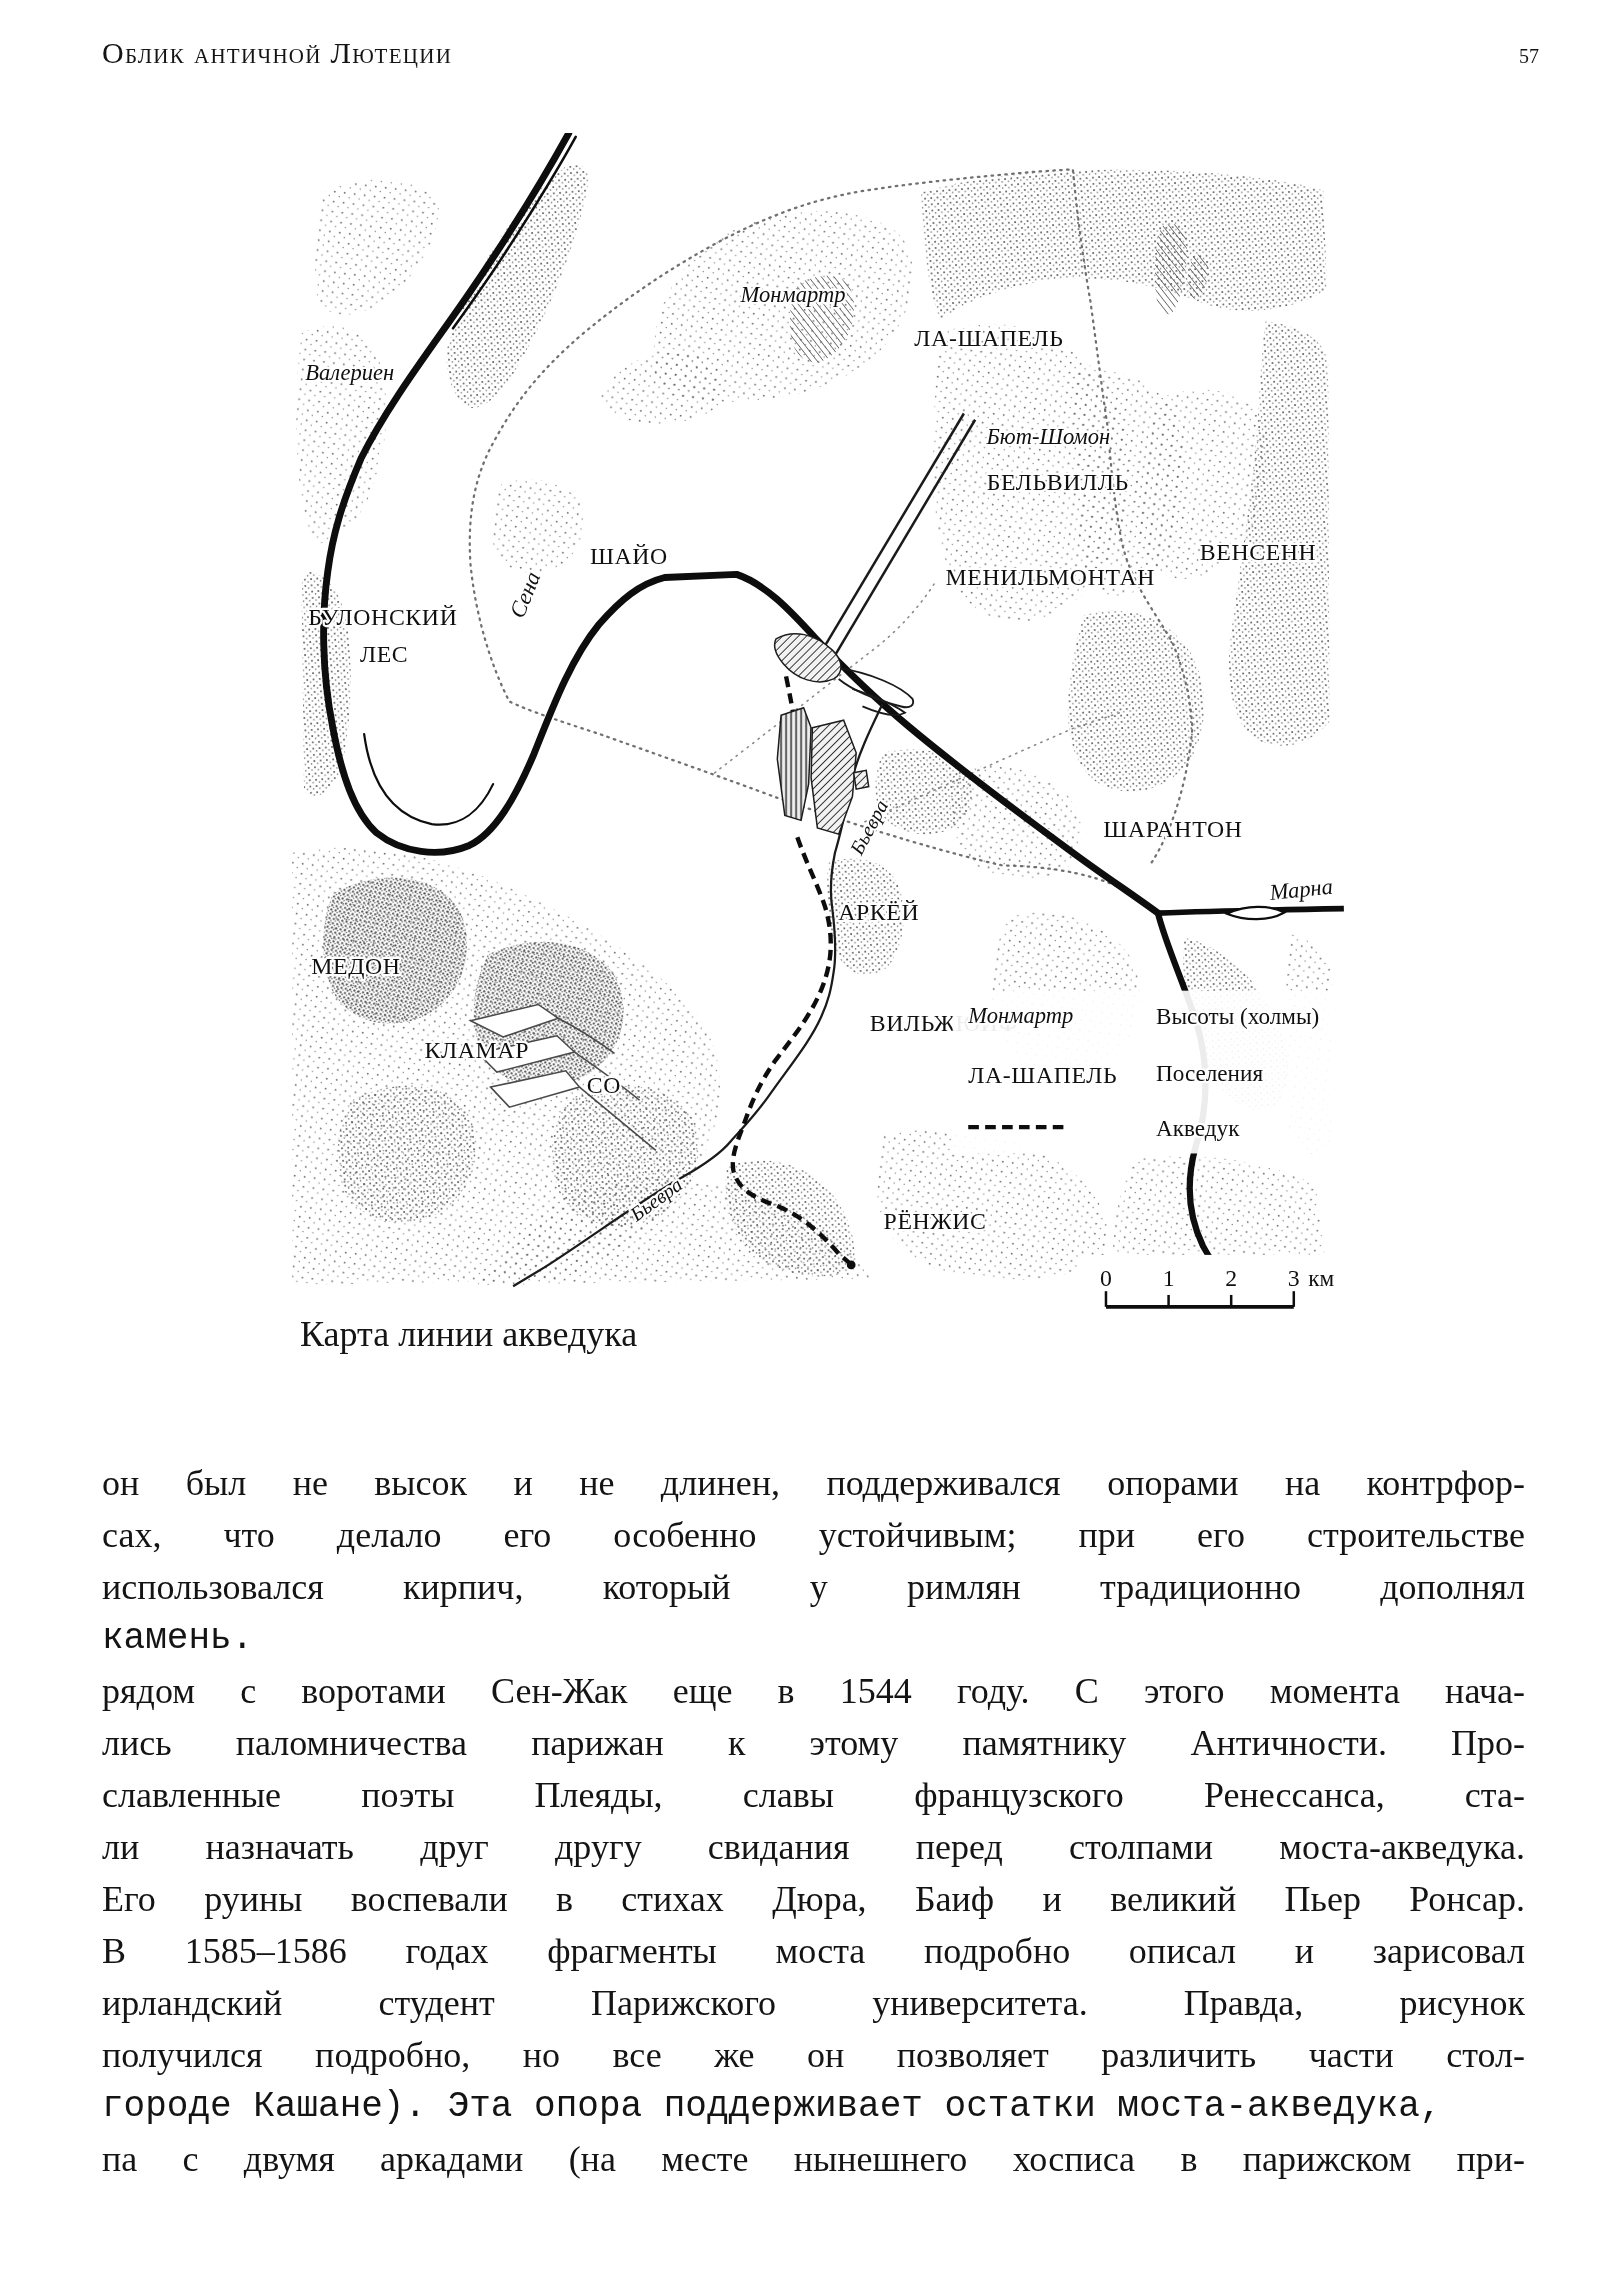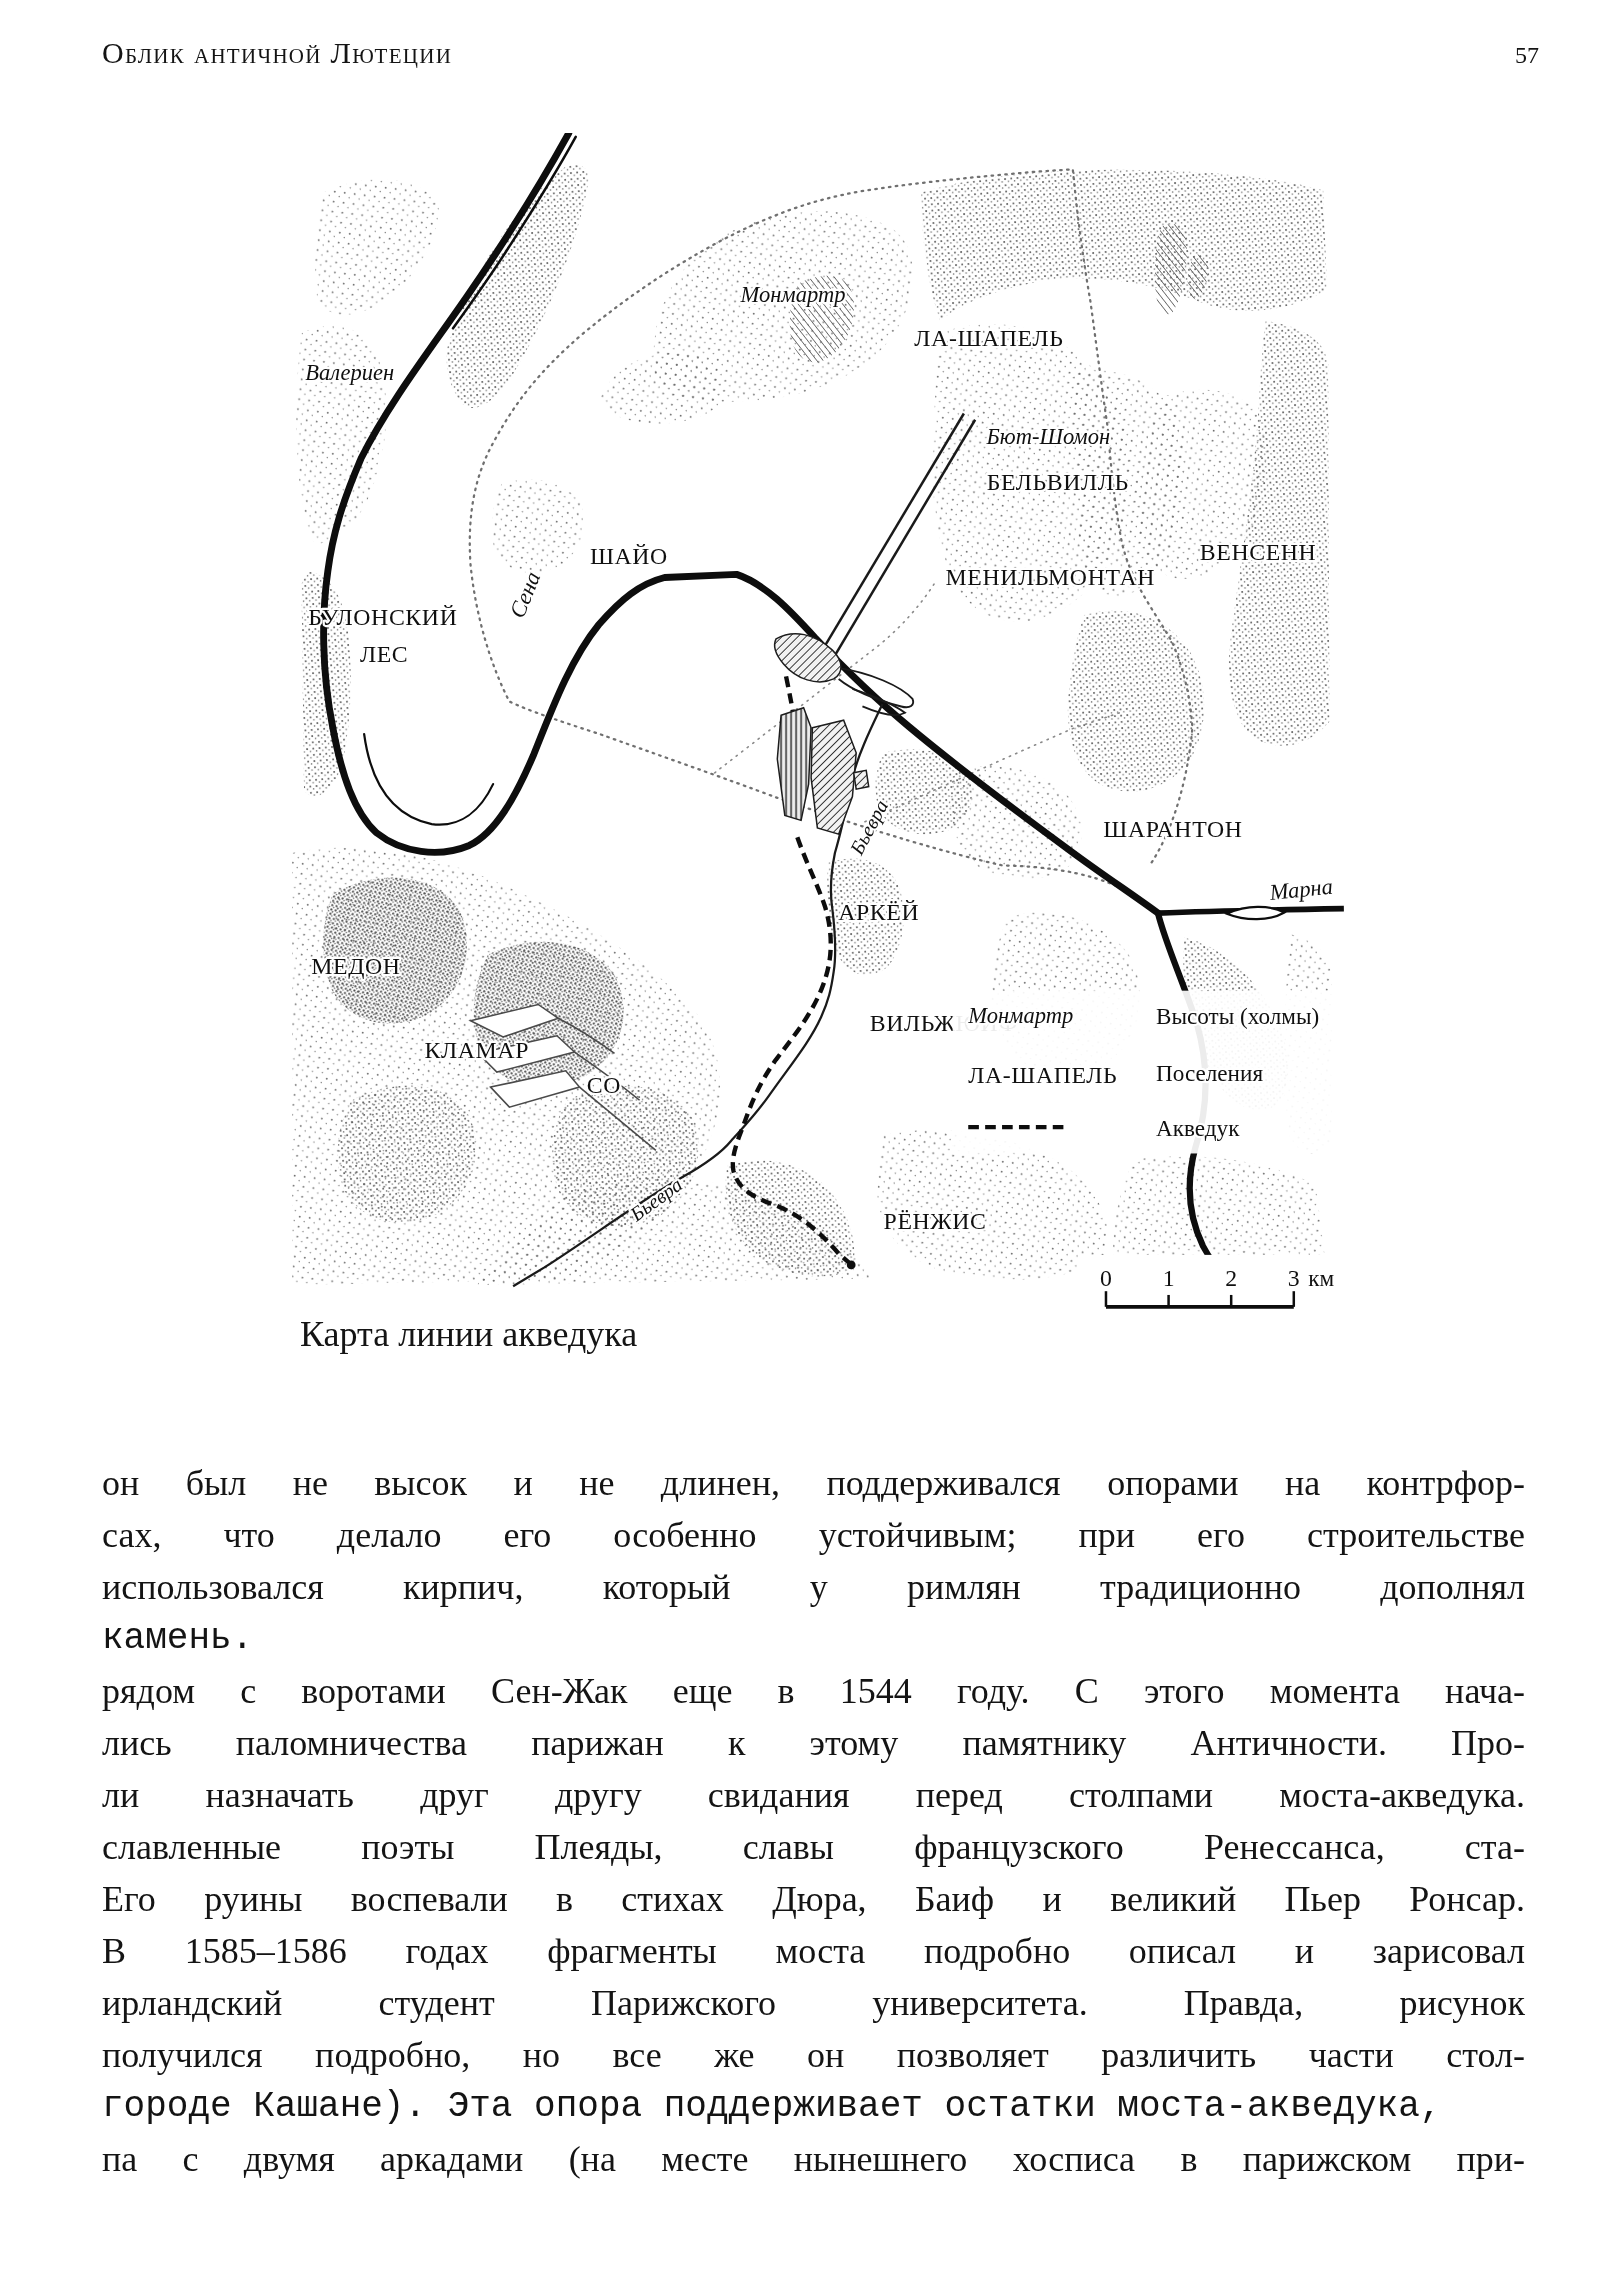--- a/index.html
+++ b/index.html
@@ -9,7 +9,7 @@
   .runhead{position:absolute;top:36px;left:102px;width:1437px;display:flex;
            justify-content:space-between;align-items:baseline;}
   .rh-title{font-variant:small-caps;font-size:30px;letter-spacing:1.3px;}
-  .rh-num{font-size:24px;}
+  .rh-num{font-size:20px;}
   
   .mapwrap{position:absolute;left:289px;top:133px;width:1058px;height:1177px;}
   .caption{position:absolute;left:300px;top:1313px;font-size:36px;}

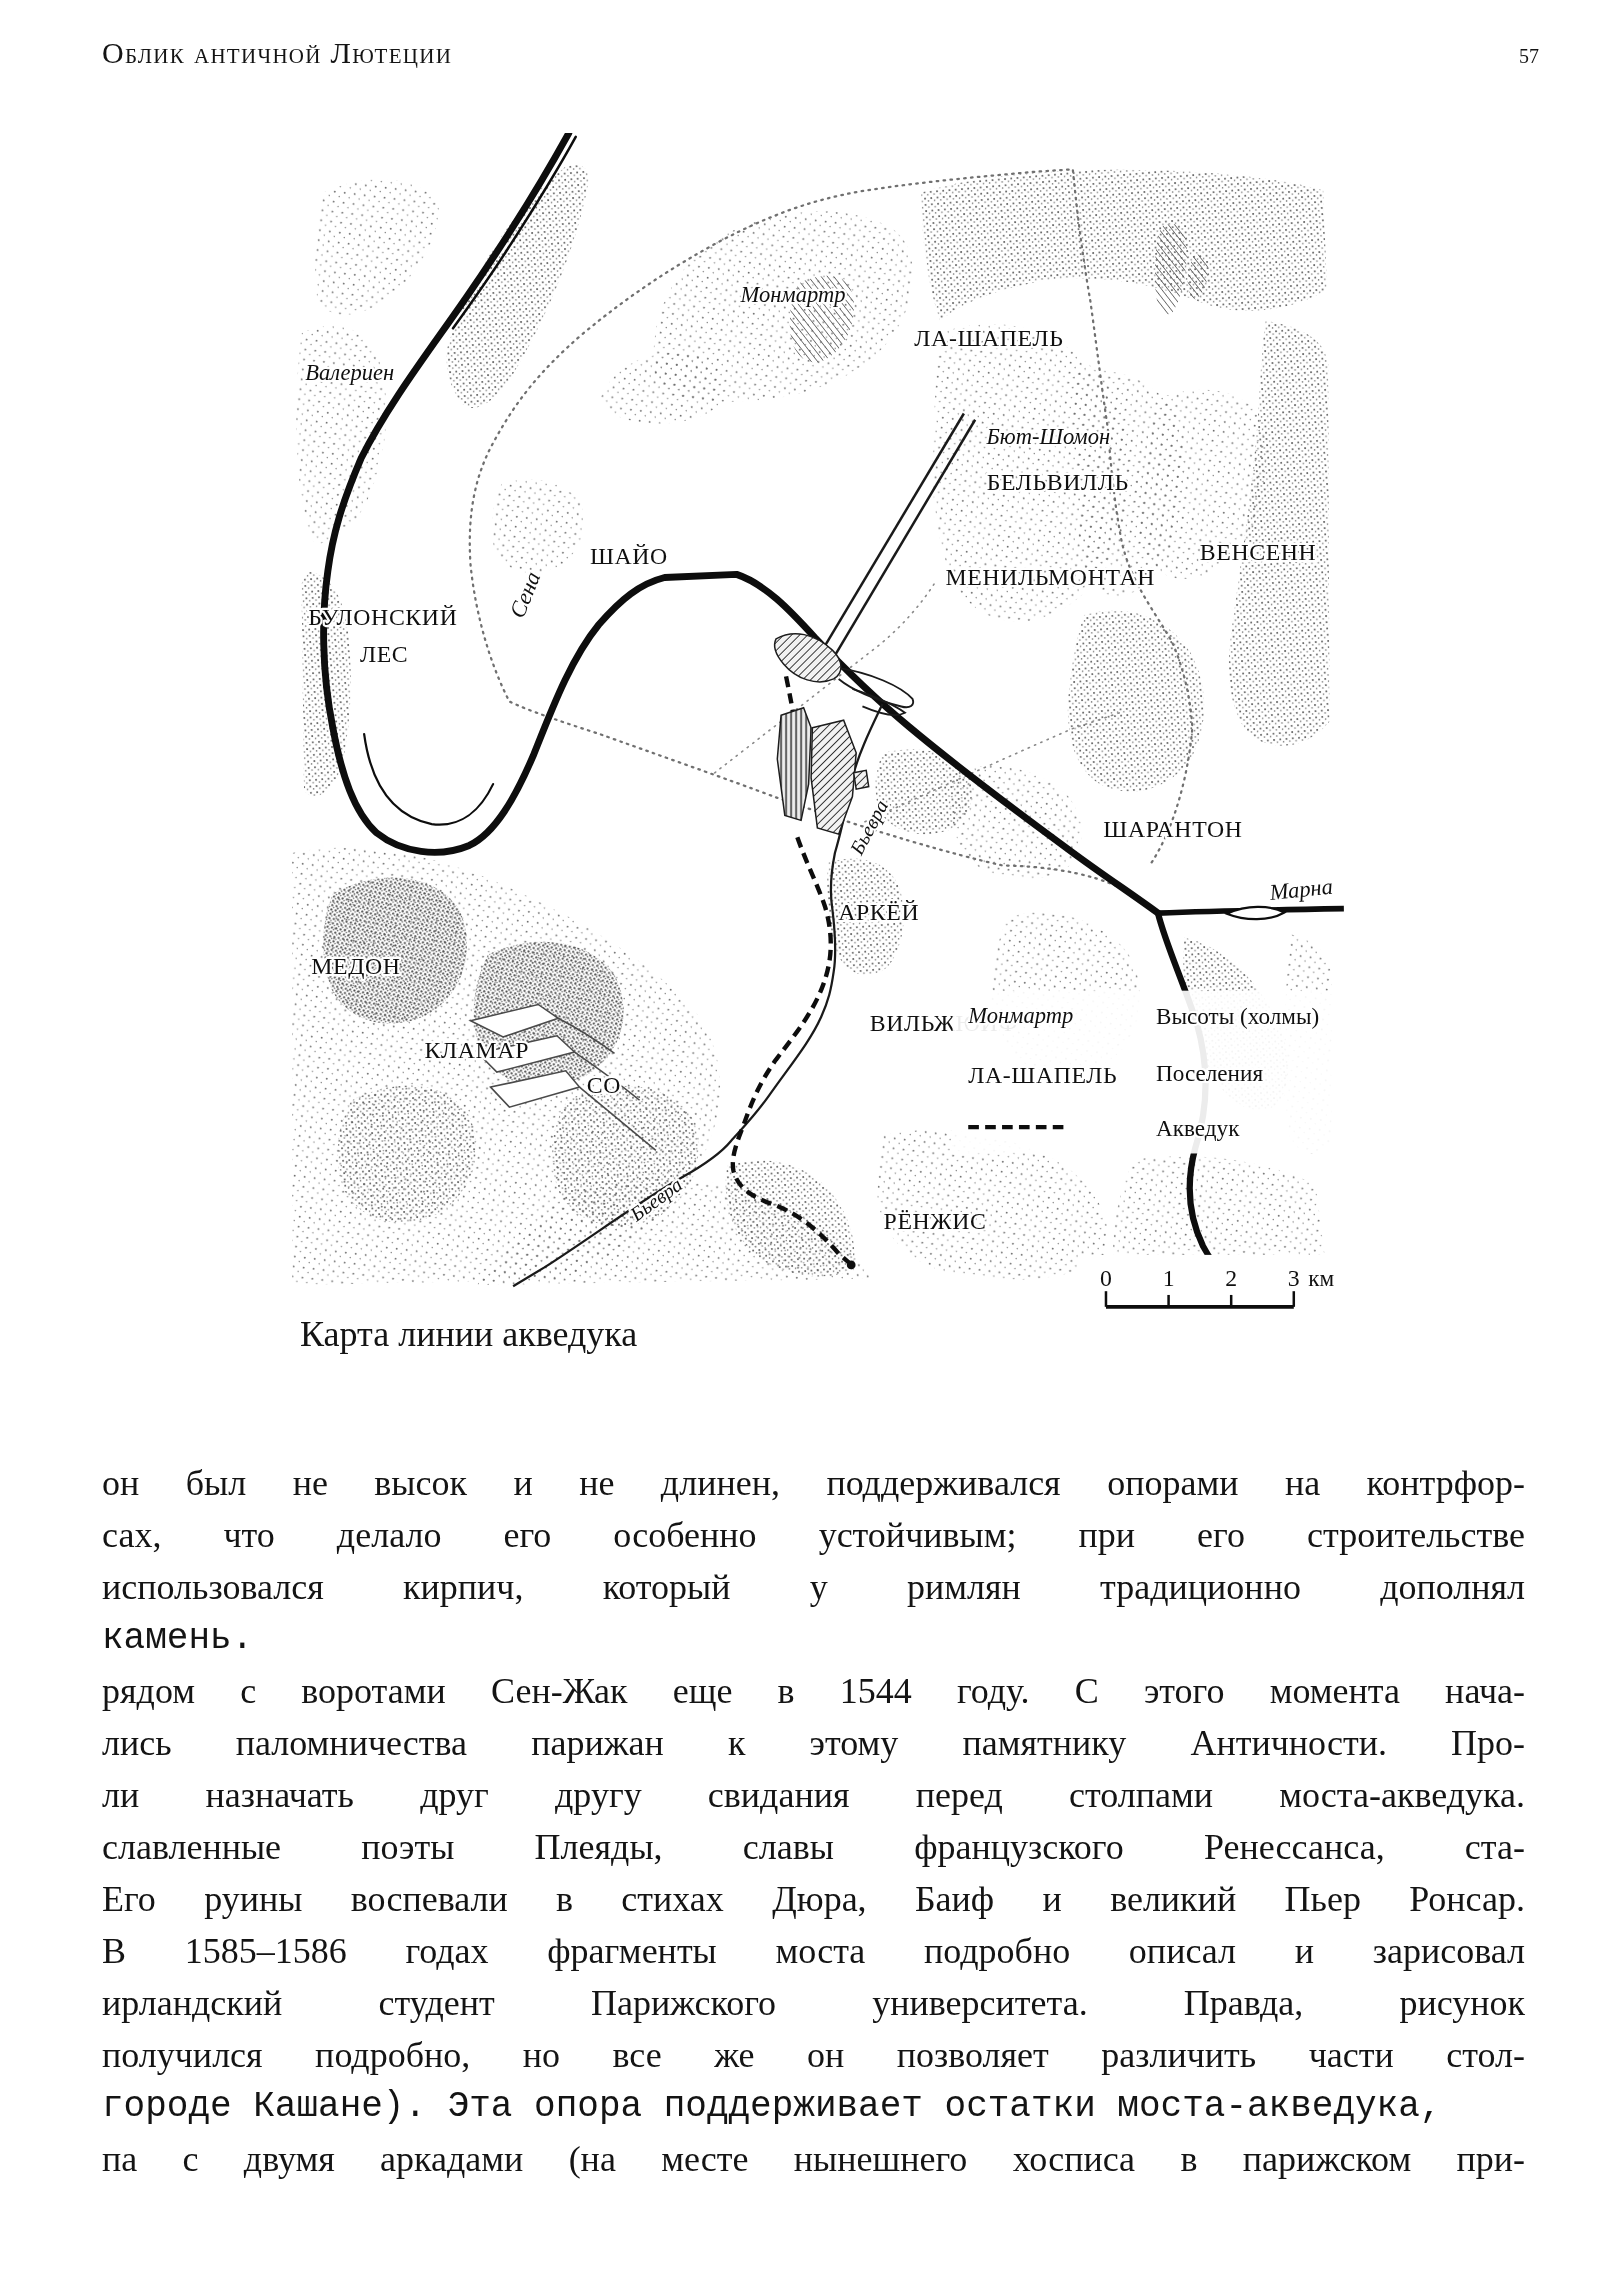--- a/index.html
+++ b/index.html
@@ -226,8 +226,8 @@
     <div class="line lastline">камень.</div>
     <div class="line">рядом с воротами Сен-Жак еще в 1544 году. С этого момента нача-</div>
     <div class="line">лись паломничества парижан к этому памятнику Античности. Про-</div>
+    <div class="line">славленные поэты Плеяды, славы французского Ренессанса, ста-</div>
     <div class="line">ли назначать друг другу свидания перед столпами моста-акведука.</div>
-    <div class="line">славленные поэты Плеяды, славы французского Ренессанса, ста-</div>
     <div class="line">Его руины воспевали в стихах Дюра, Баиф и великий Пьер Ронсар.</div>
     <div class="line">В 1585–1586 годах фрагменты моста подробно описал и зарисовал</div>
     <div class="line">ирландский студент Парижского университета. Правда, рисунок</div>

